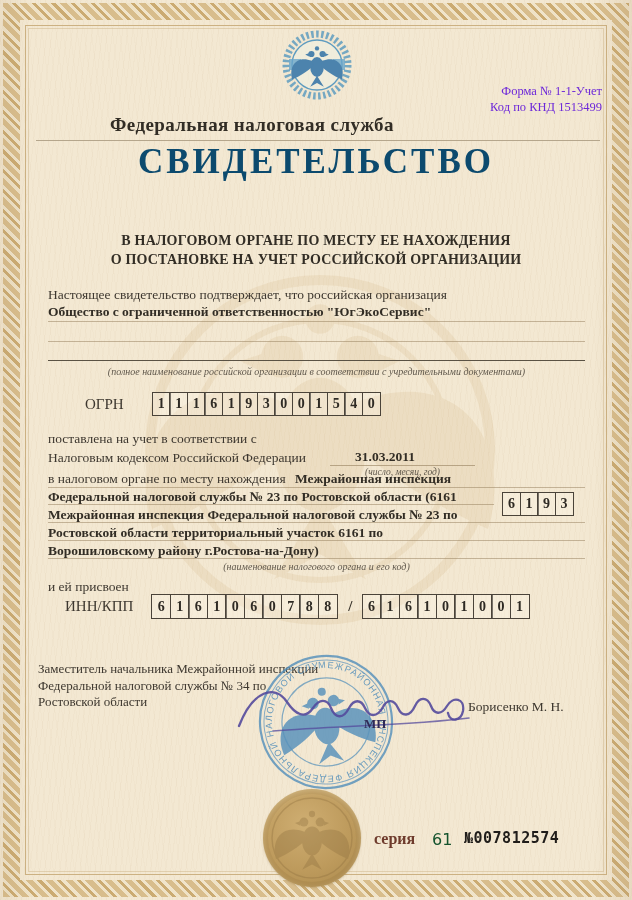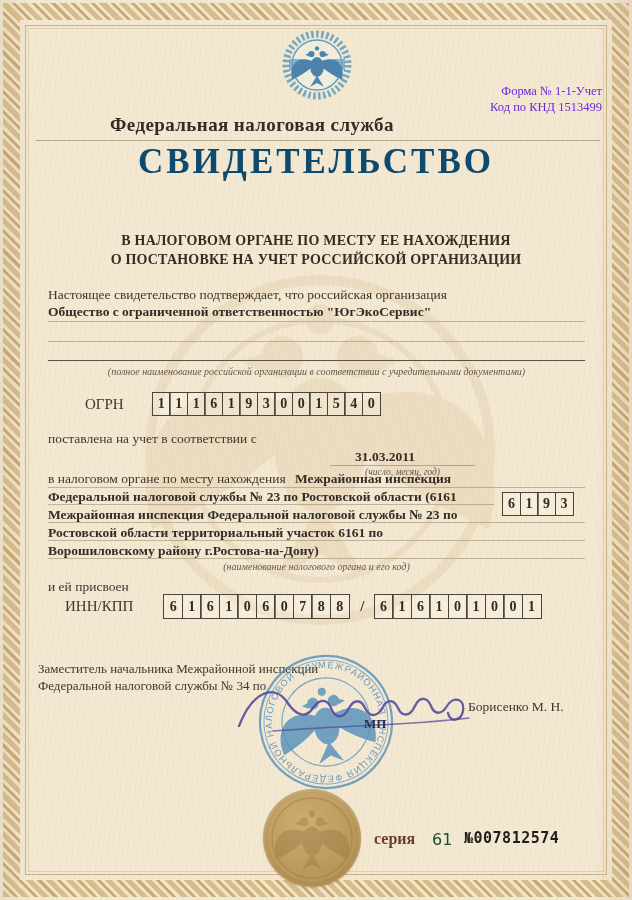--- a/index.html
+++ b/index.html
@@ -125,6 +125,7 @@
   </div>
 
   <div class="abs txt" style="left:48px;top:430px;width:537px">поставлена на учет в соответствии с</div>
+  <div class="abs txt" style="left:48px;top:449px;width:537px">Налоговым кодексом Российской Федерации</div>
   <div class="abs txt bold" style="left:355px;top:448px">31.03.2011</div>
   <div class="abs" style="left:330px;top:465px;width:145px;border-bottom:1px solid rgba(155,133,100,.65)"></div>
   <div class="abs caption center" style="left:330px;top:467px;width:145px;font-size:9.5px">(число, месяц, год)</div>

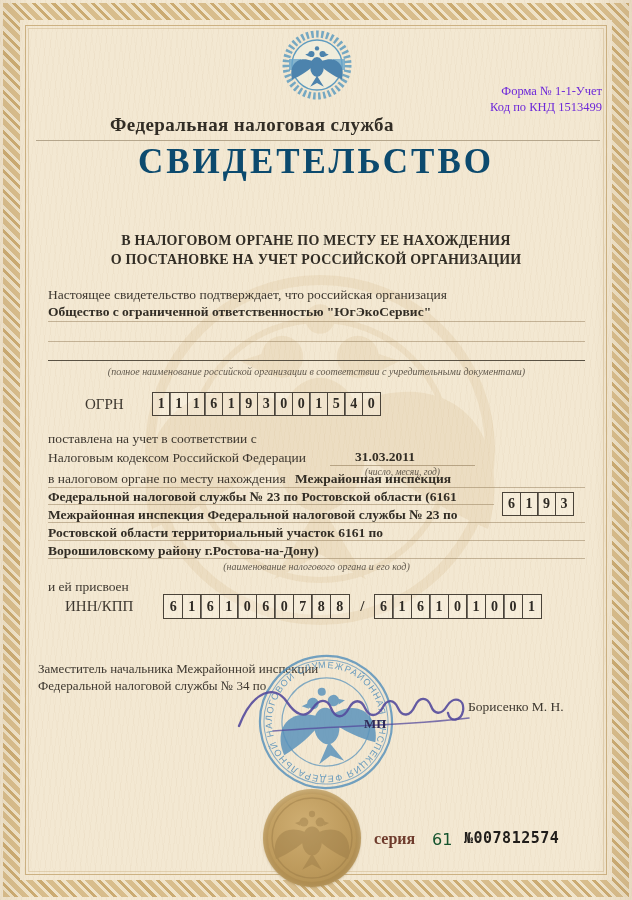--- a/index.html
+++ b/index.html
@@ -155,7 +155,7 @@
   <div class="abs txt" style="left:48px;top:578px">и ей присвоен</div>
 
   <div class="abs row" style="left:65px;top:594px">
-    <span class="txt" style="font-size:15px;margin-right:30px">ИНН/КПП</span>
+    <span class="txt" style="font-size:15px;margin-right:18px">ИНН/КПП</span>
     <span class="digit-box wide">6</span>
     <span class="digit-box wide">1</span>
     <span class="digit-box wide">6</span>

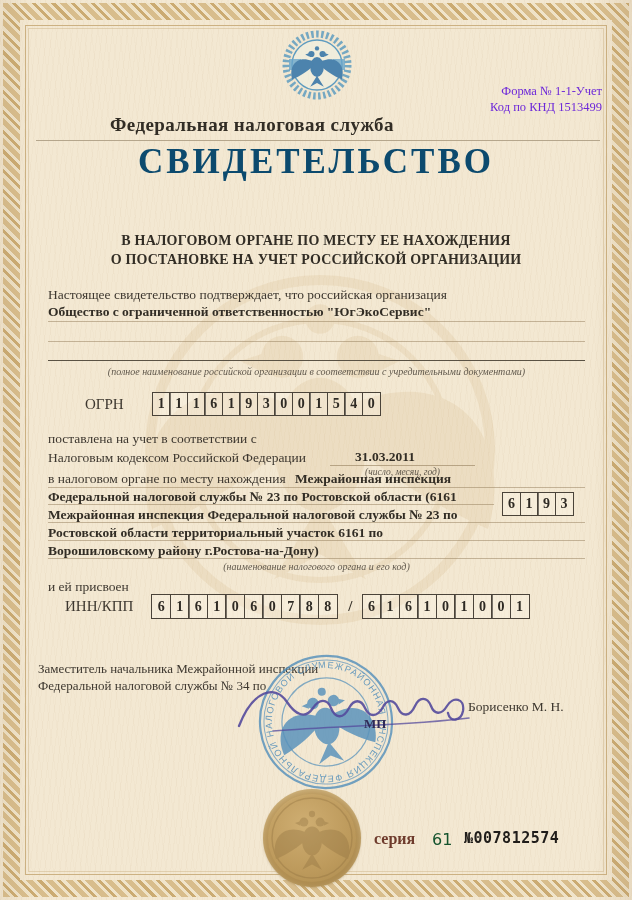--- a/index.html
+++ b/index.html
@@ -181,6 +181,7 @@
   <div class="abs txt" style="left:38px;top:661px;width:300px;font-size:13px;line-height:16.5px">
     <div>Заместитель начальника Межрайонной инспекции</div>
     <div>Федеральной налоговой службы № 34 по</div>
+    <div>Ростовской области</div>
   </div>
 
   <svg class="abs stamp" style="left:254px;top:650px;transform:rotate(-8deg)" width="144" height="144" viewBox="0 0 144 144">

